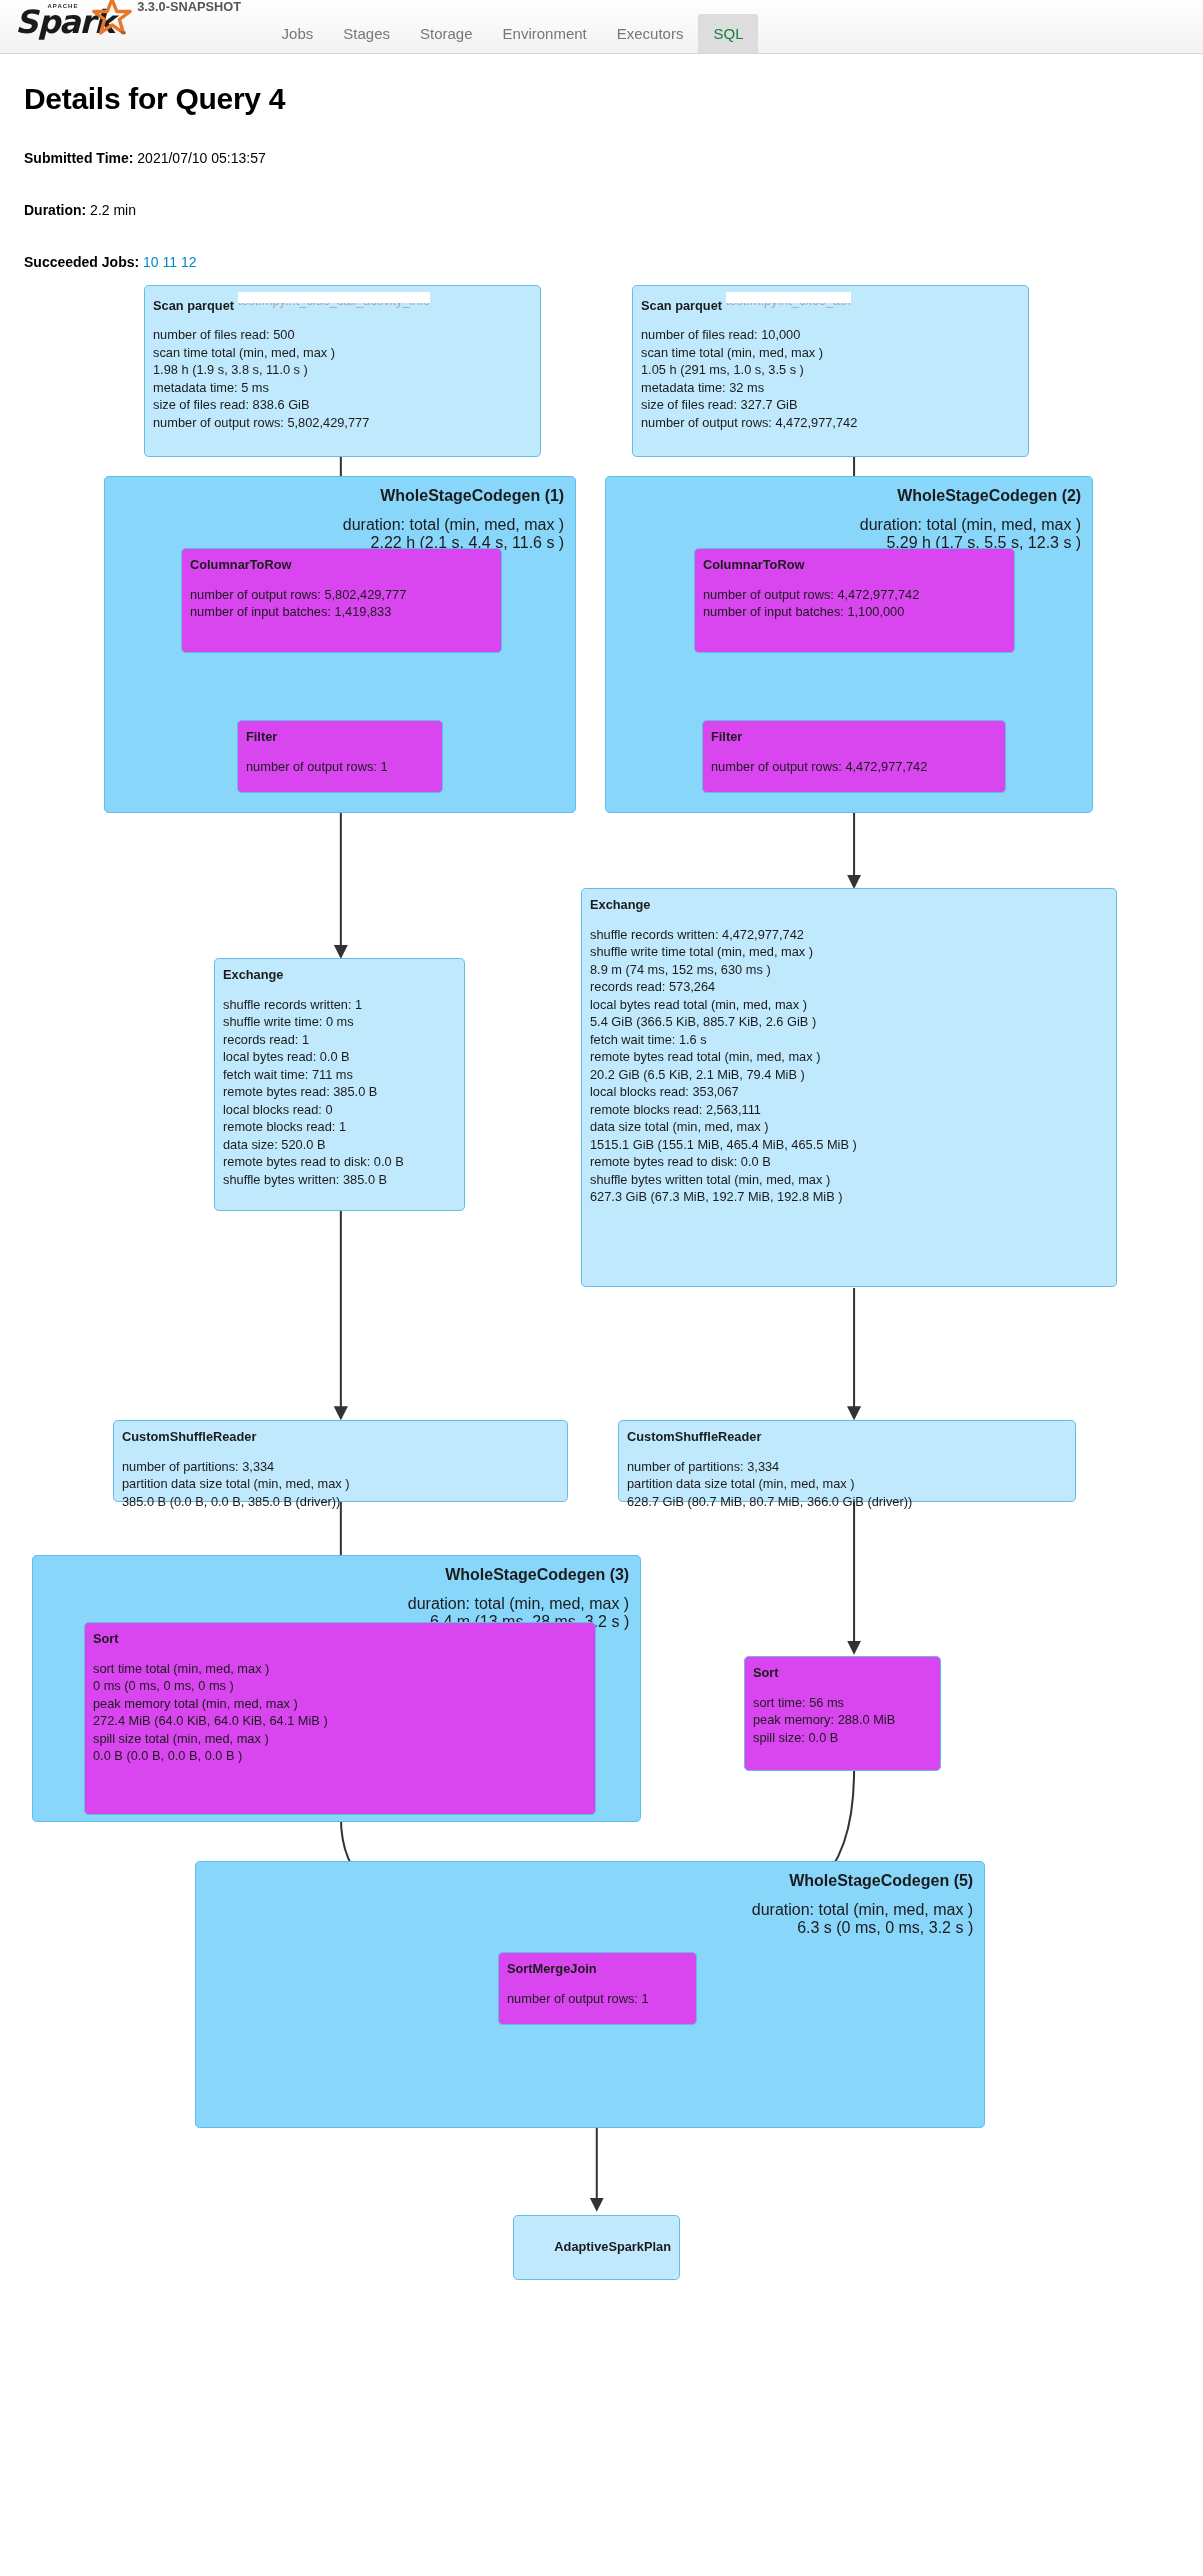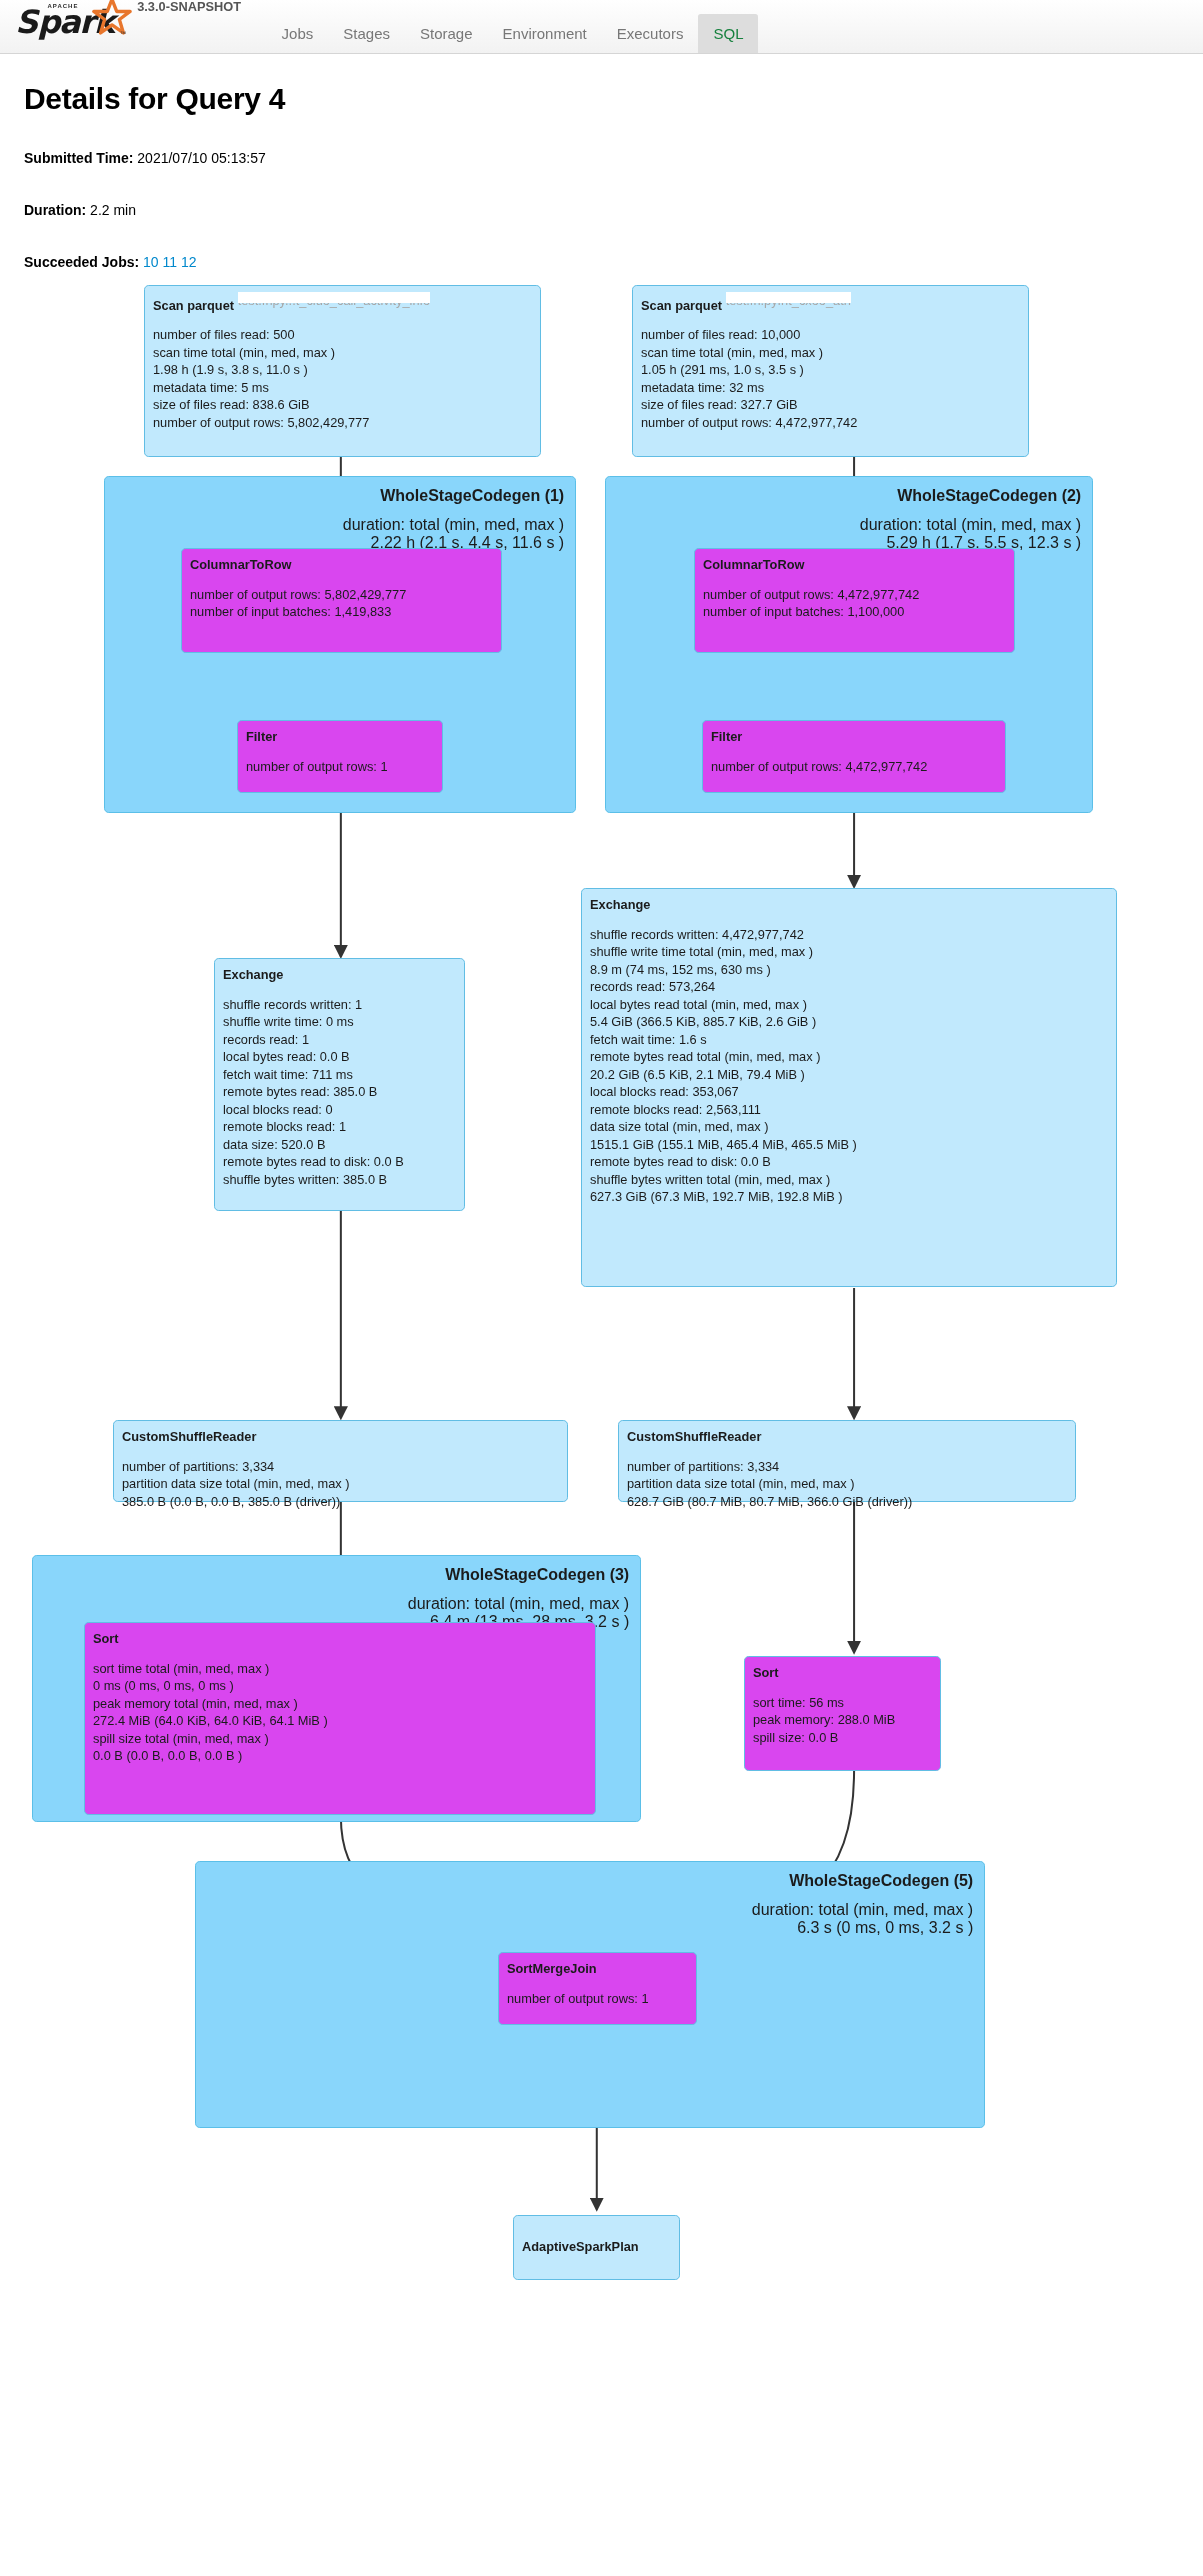--- a/index.html
+++ b/index.html
@@ -213,7 +213,7 @@
   .sp-title-only {
     display: flex;
     align-items: center;
-    justify-content: flex-start;
+    justify-content: flex-end;
   }
 </style>
 </head>

